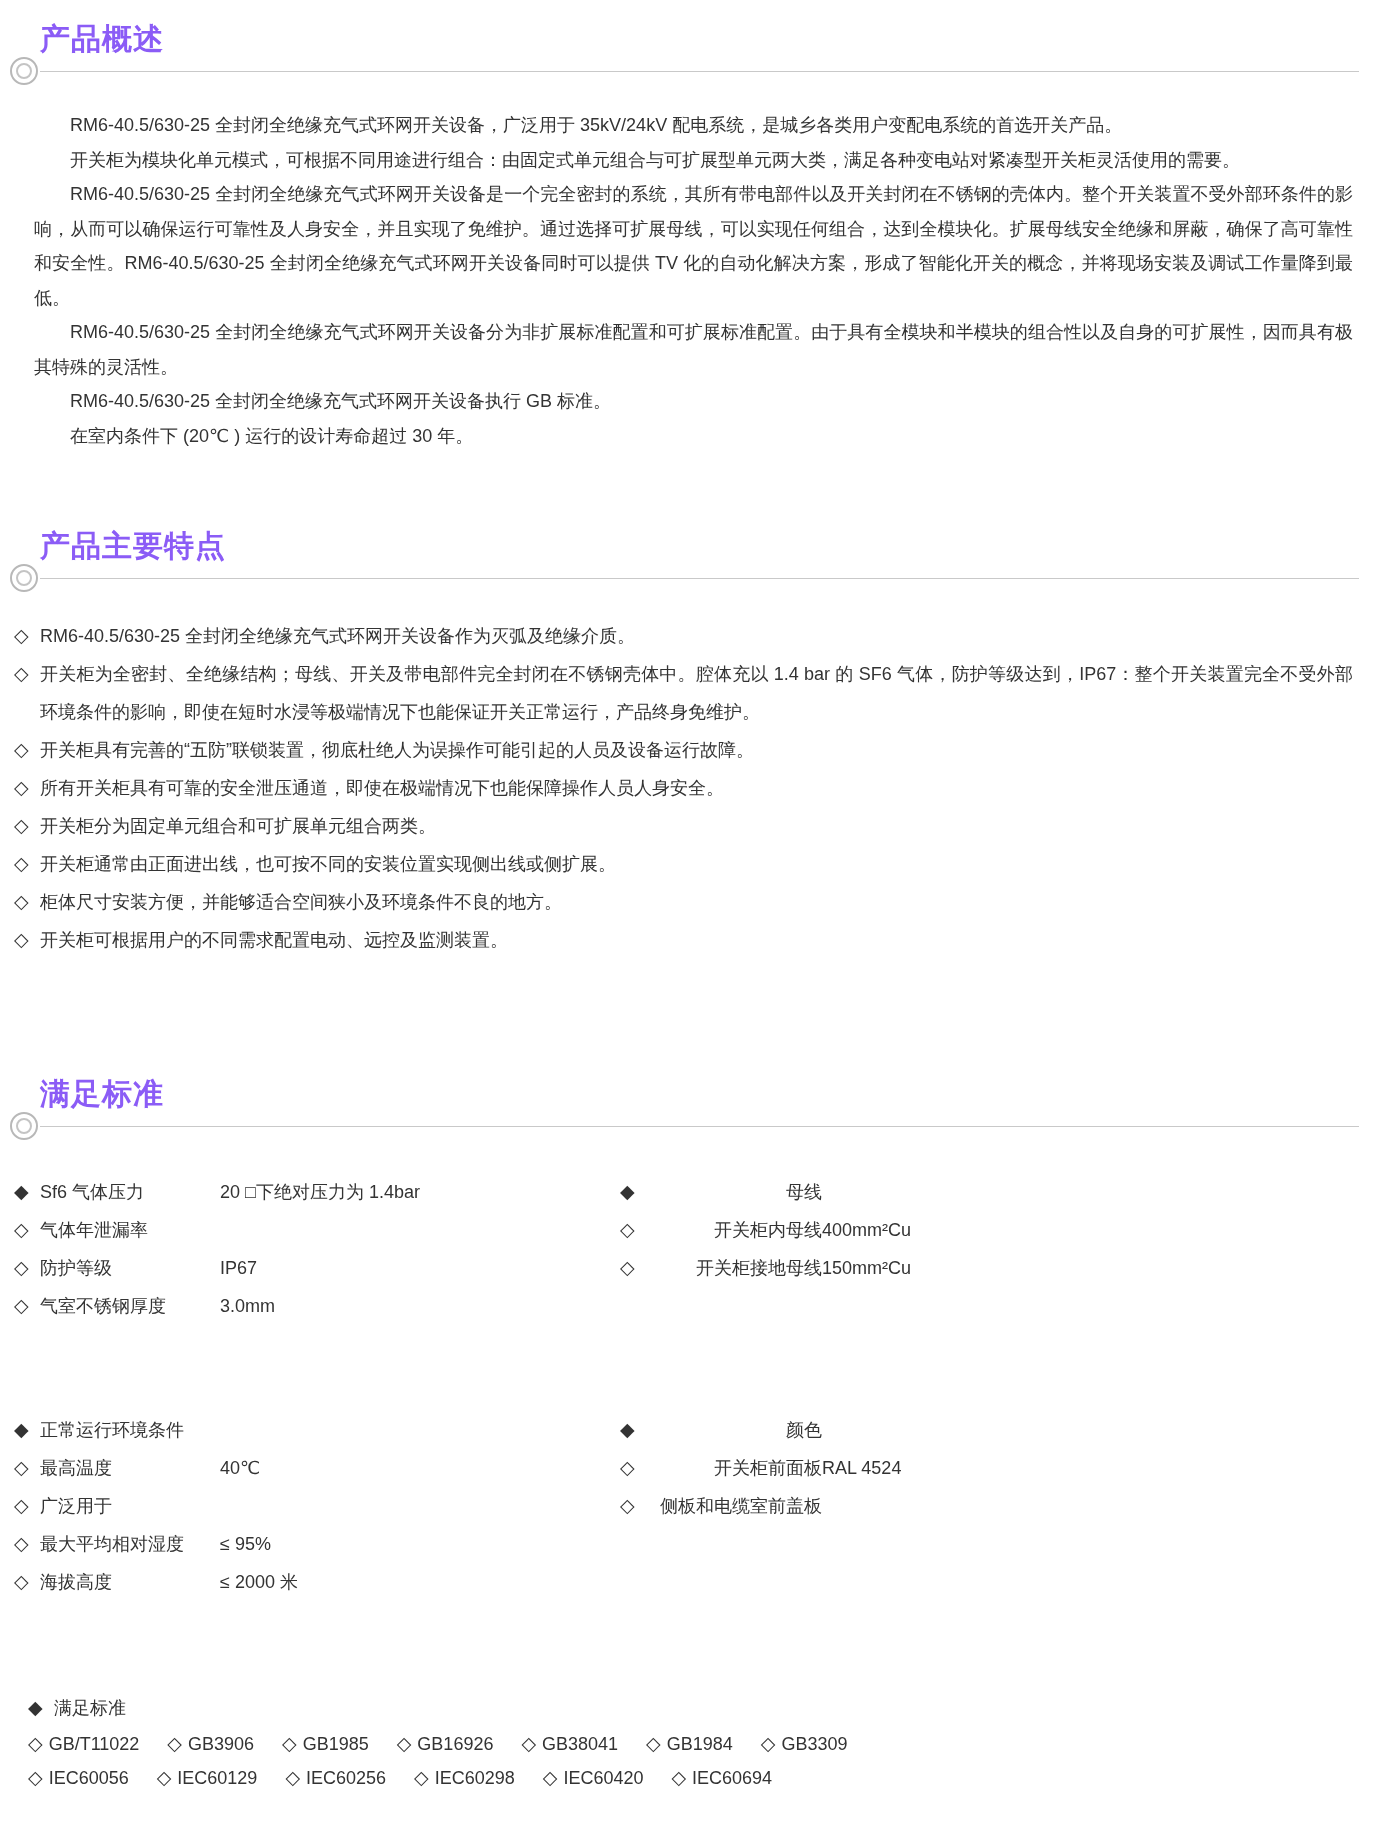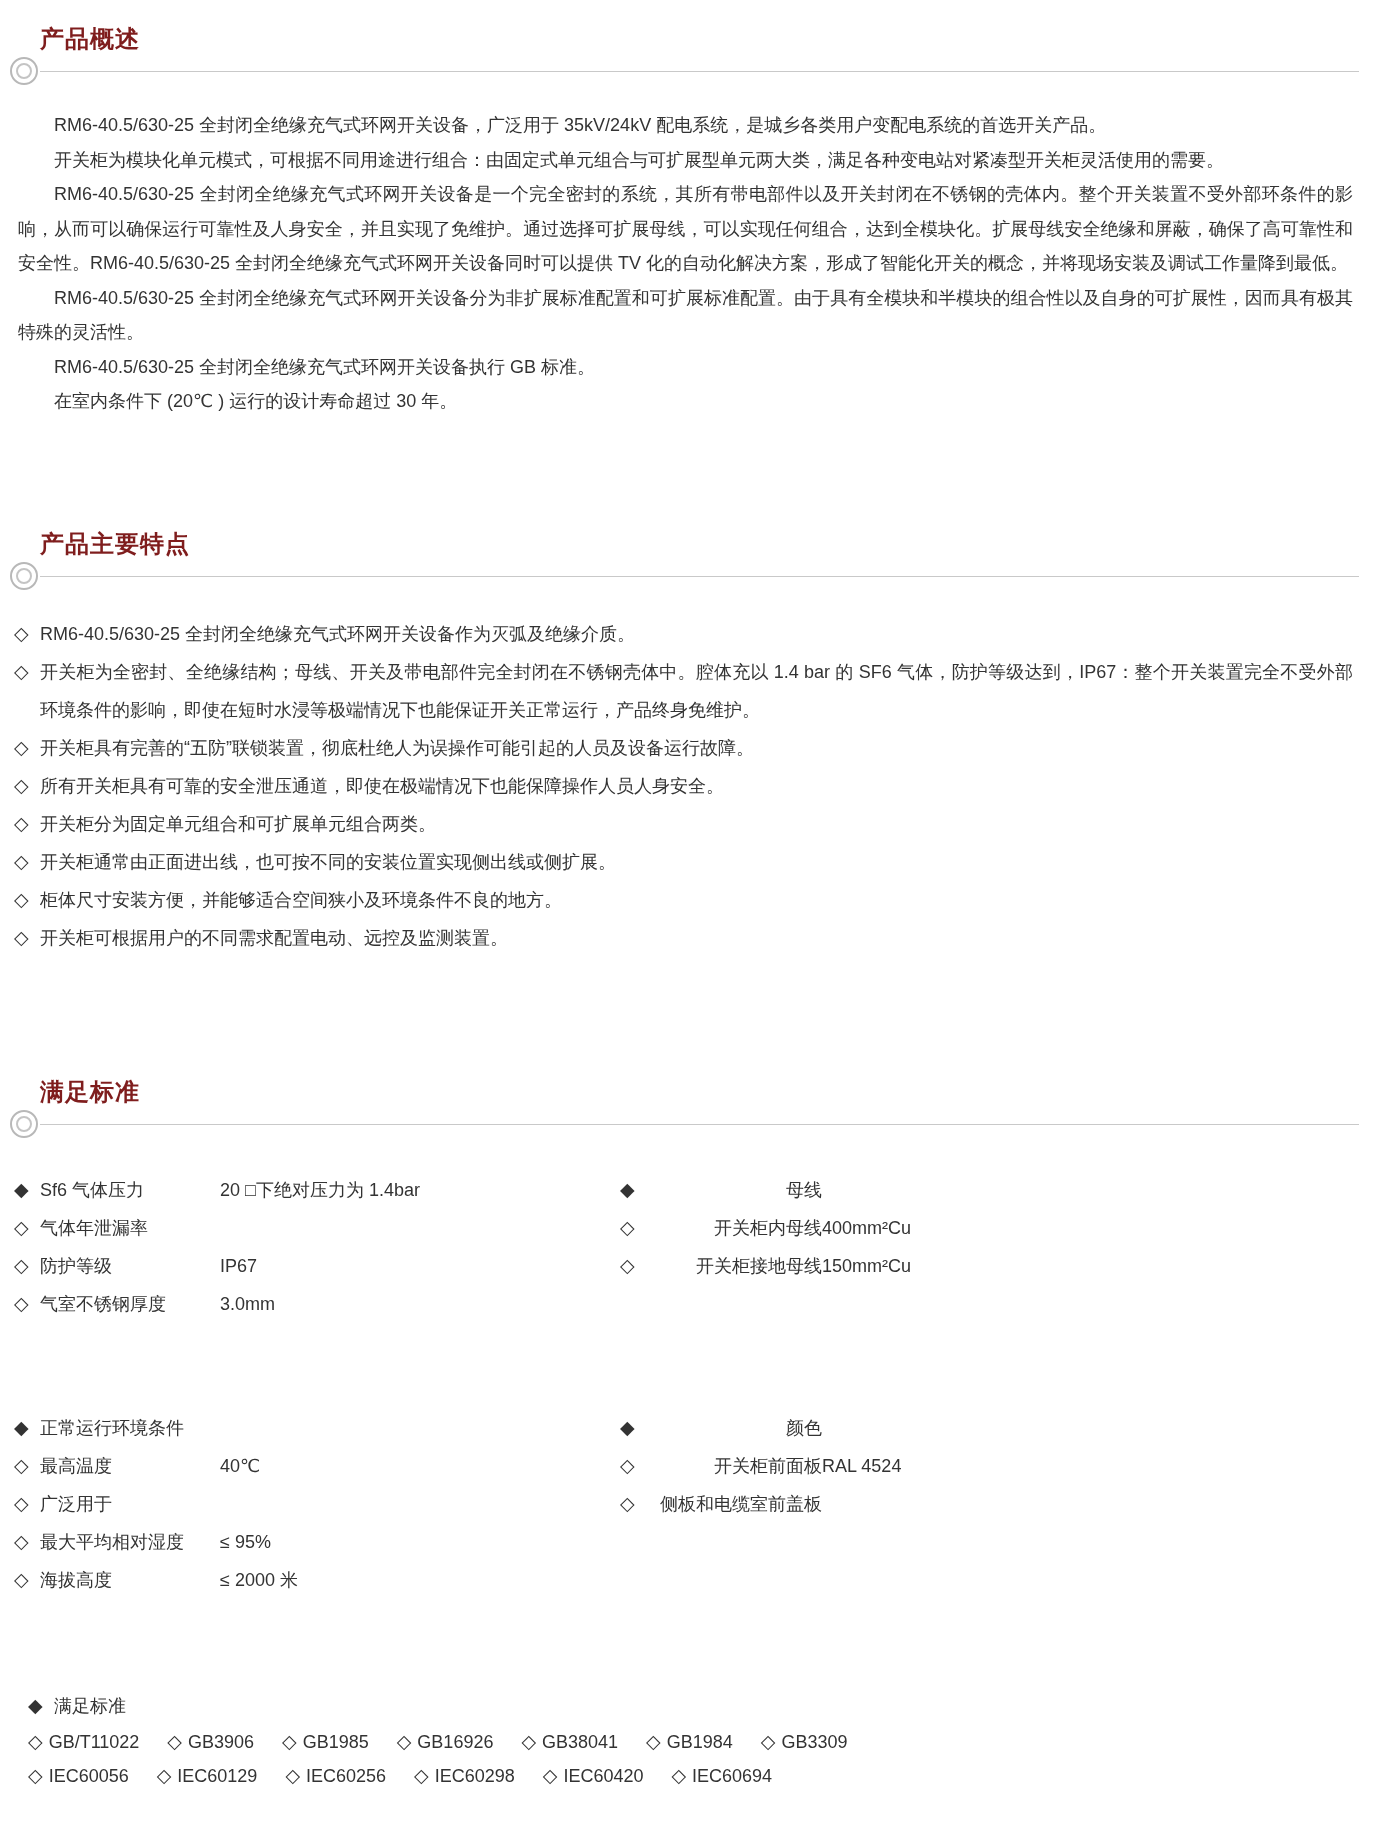--- a/index.html
+++ b/index.html
@@ -20,9 +20,9 @@
   .section-header { position: relative; padding-top: 2px; }
   .section-title {
     margin-left: 40px;
-    font-size: 24px;
+    font-size: 30px;
     font-weight: bold;
-    color: #7f1d1d;
+    color: #8b5cf6;
     letter-spacing: 1px;
     line-height: 30px;
   }

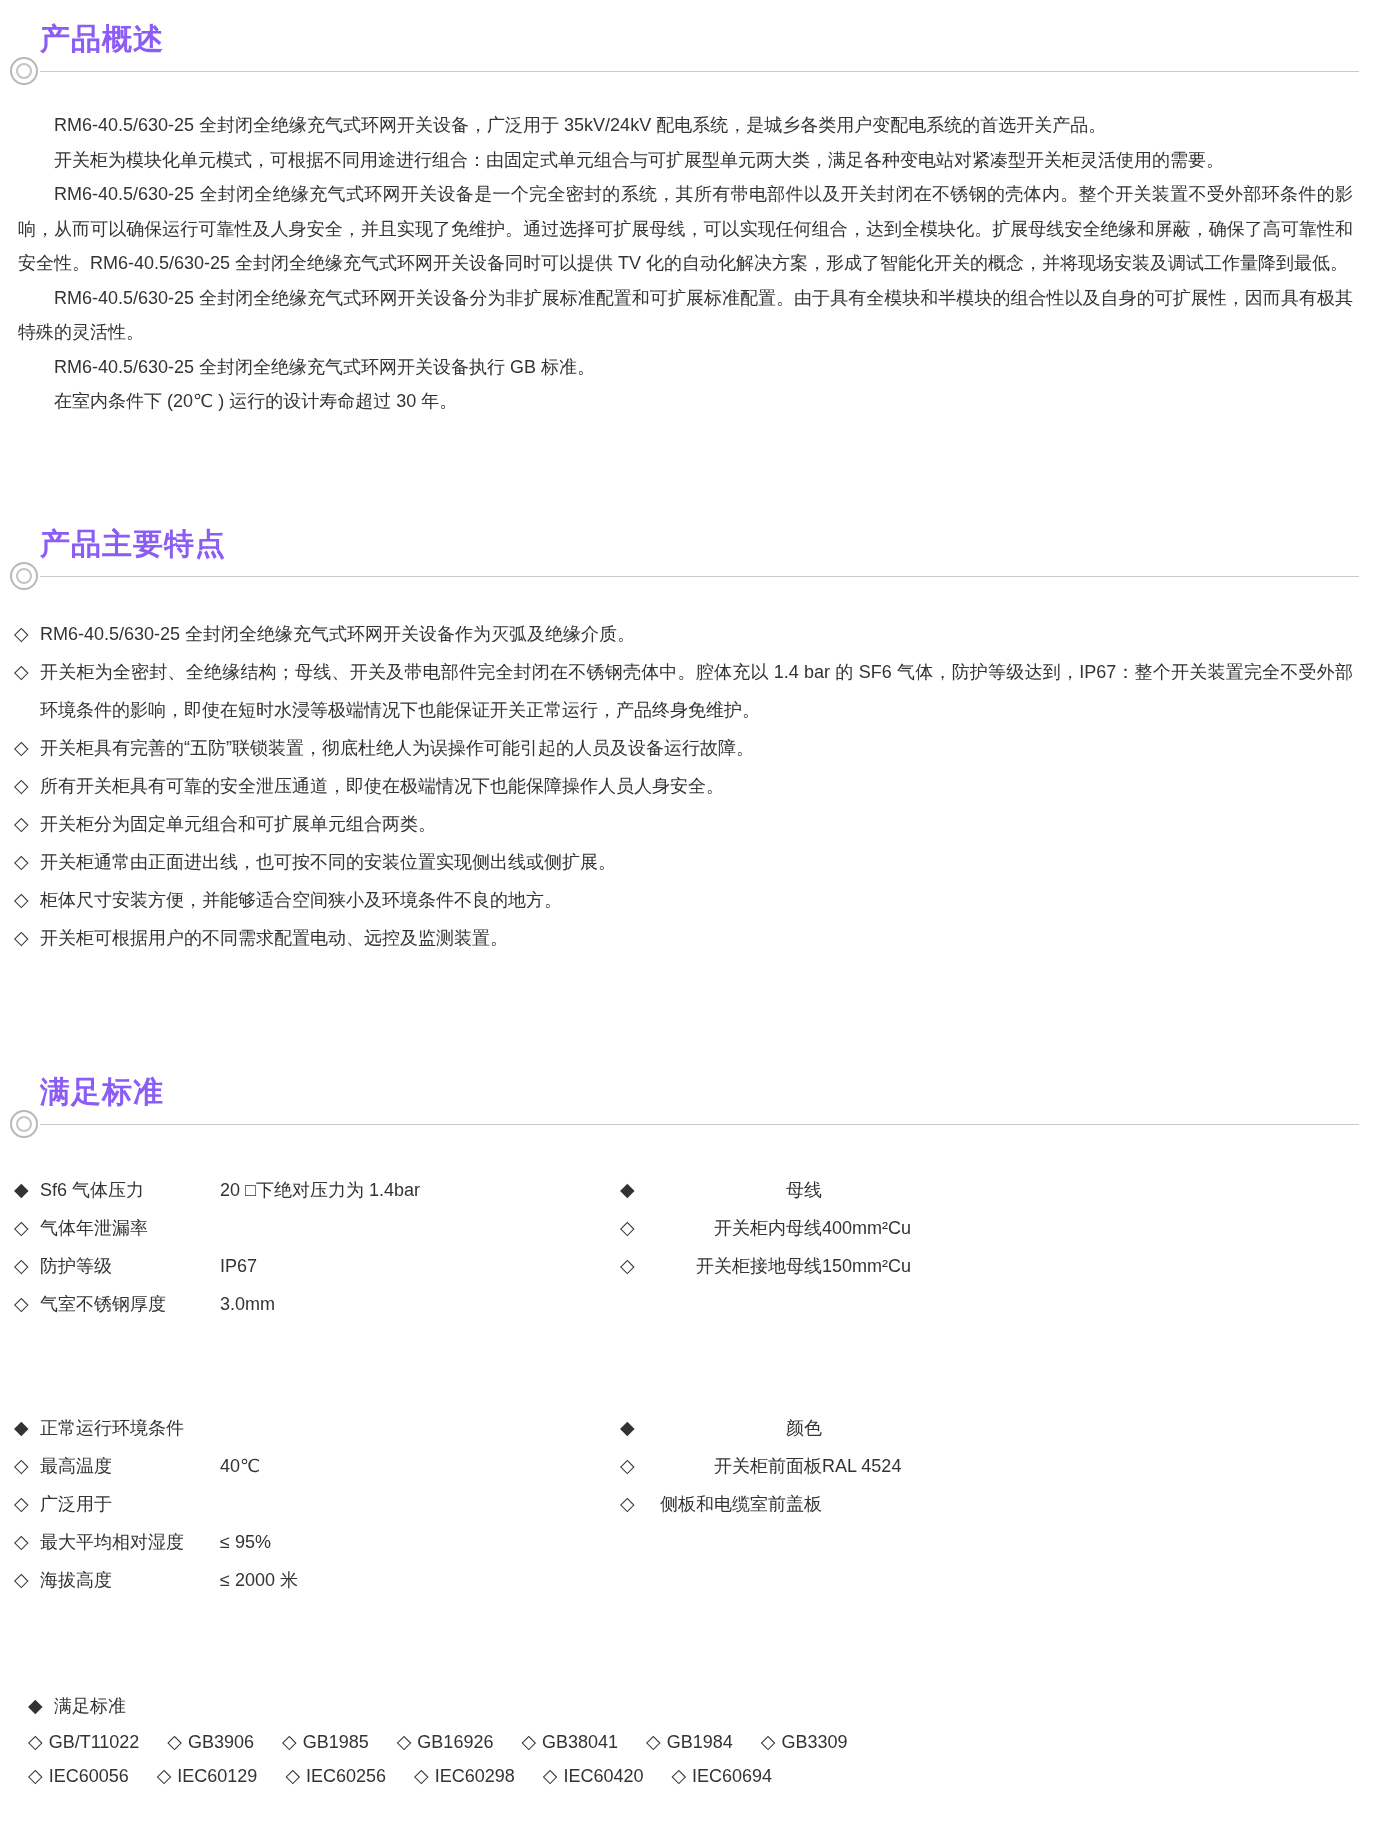--- a/index.html
+++ b/index.html
@@ -44,7 +44,7 @@
   }
 
   
-  .overview-body { padding: 20px 20px 0 18px; }
+  .overview-body { padding: 20px 20px 0 34px; }
   .para {
     font-size: 18px;
     line-height: 34.5px;

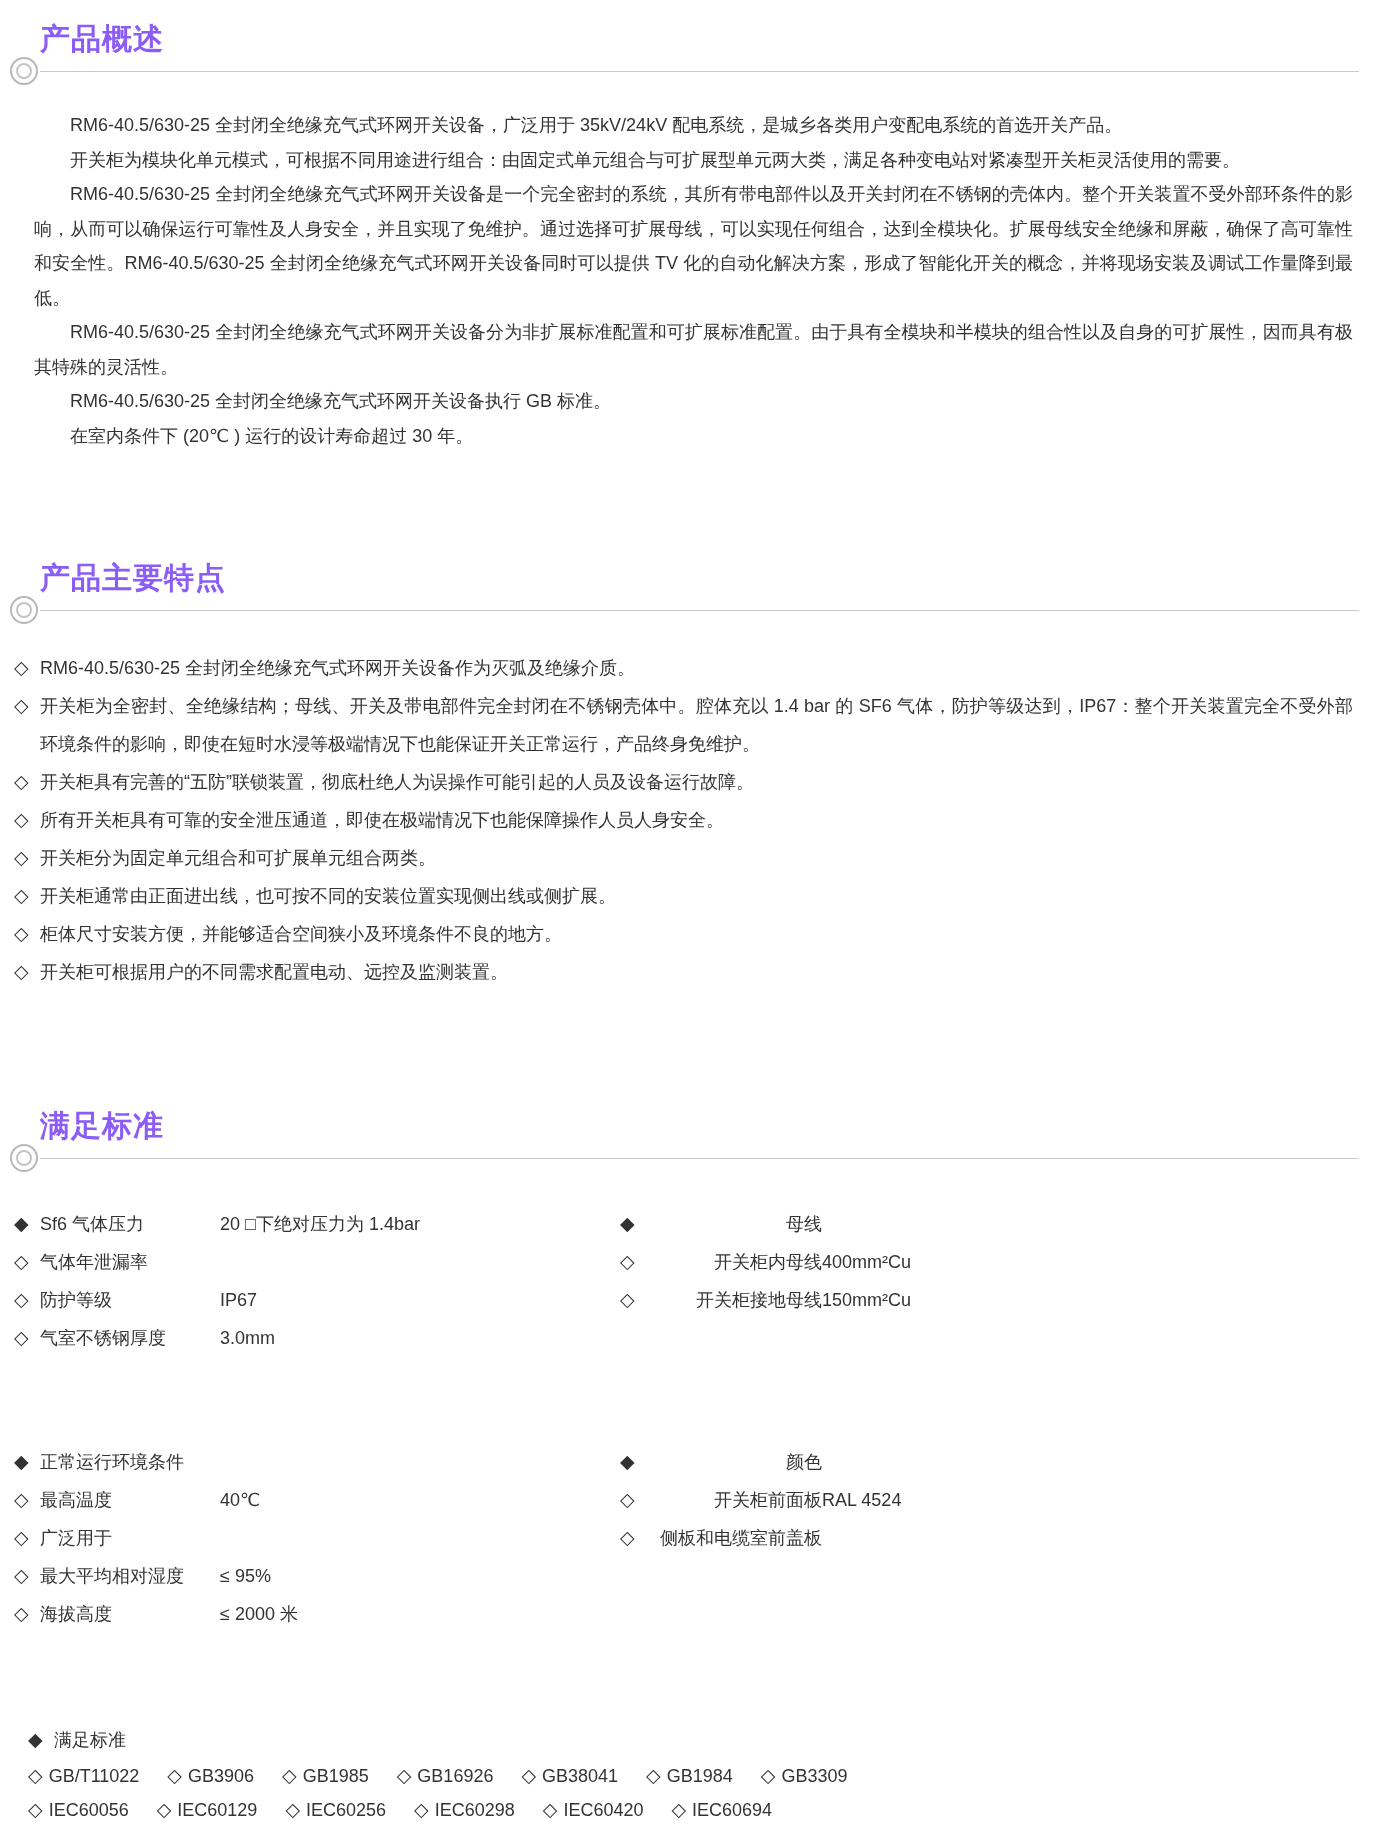--- a/index.html
+++ b/index.html
@@ -101,7 +101,7 @@
 
   
   .sec-overview { padding-top: 22px; }
-  .sec-features { margin-top: 108px; }
+  .sec-features { margin-top: 76px; }
   .sec-specs    { margin-top: 118px; }
 </style>
 </head>

